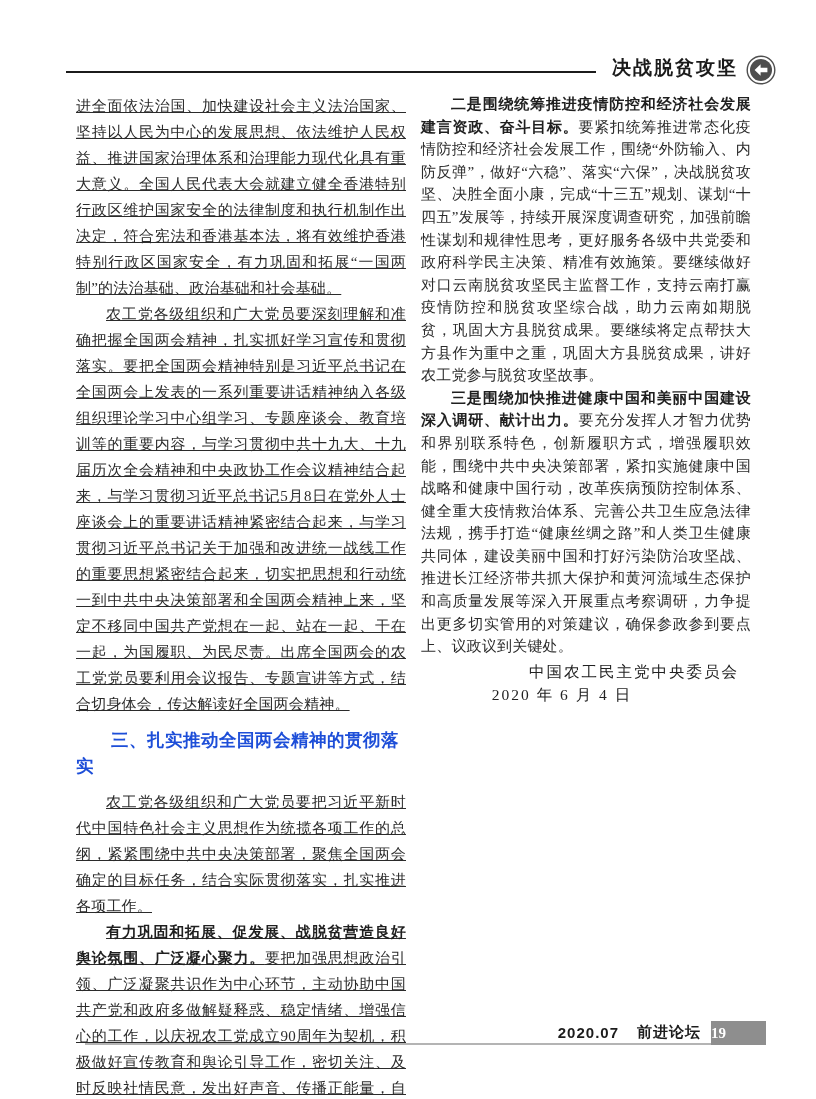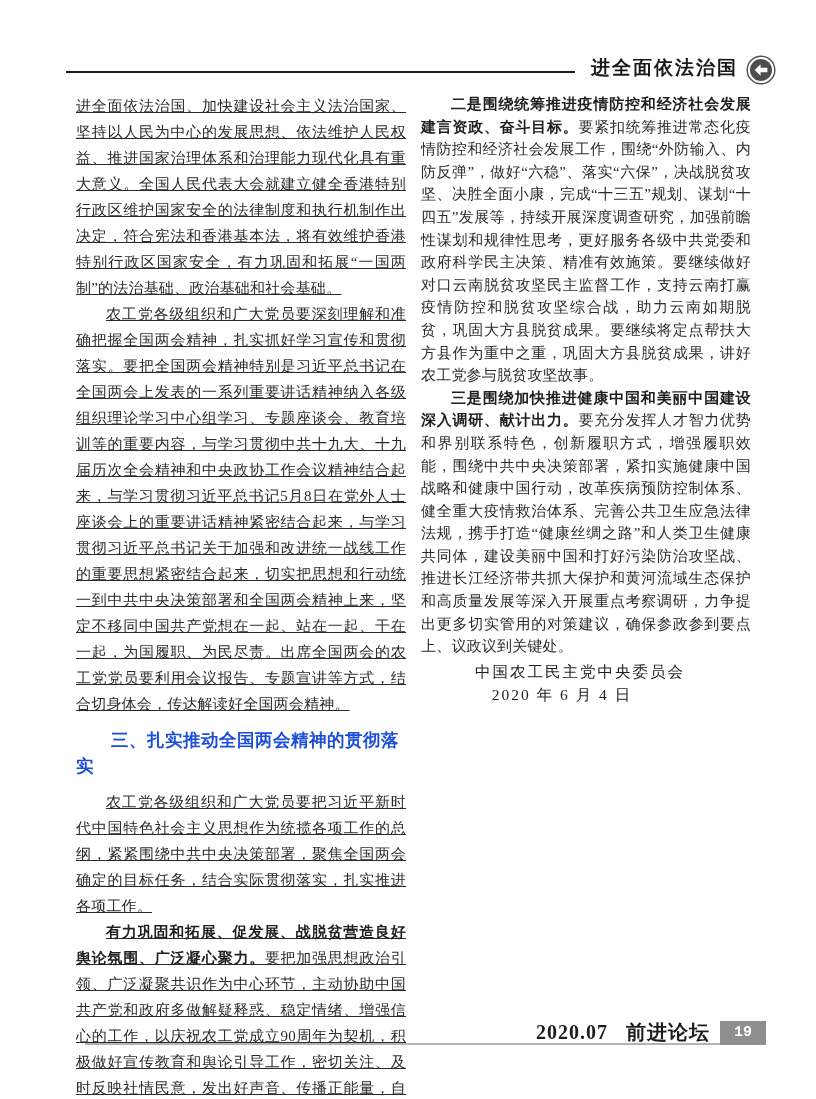--- a/index.html
+++ b/index.html
@@ -79,7 +79,7 @@
 
   <header class="page-header">
     <div class="header-rule"></div>
-    <div class="header-label">进全面依法治国</div>
+    <div class="header-label">决战脱贫攻坚</div>
     <span class="header-icon">
       <svg viewBox="0 0 30 30" width="30" height="30">
         <circle cx="15" cy="15" r="13.8" fill="#ffffff" stroke="#4f4f4f" stroke-width="1.4"></circle>

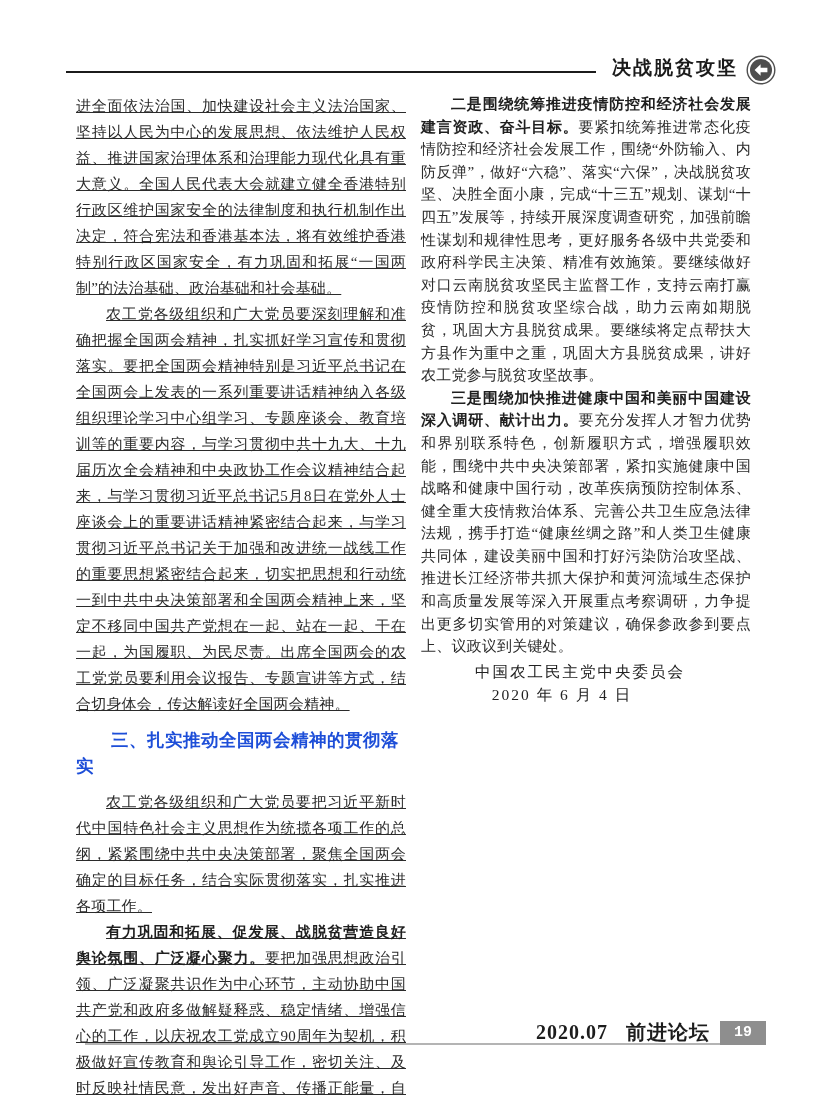--- a/index.html
+++ b/index.html
@@ -44,7 +44,7 @@
     margin:10px 0 10px;text-indent:2em;line-height:26px;letter-spacing:0.5px;
   }
   .signature{
-    margin:2px 0 0;font-size:15.5px;line-height:23px;text-align:center;
+    margin:2px 0 0;font-size:15.5px;line-height:23px;text-align:right;
     padding-right:12px;letter-spacing:2px;color:#222;
   }
   .sign-date{

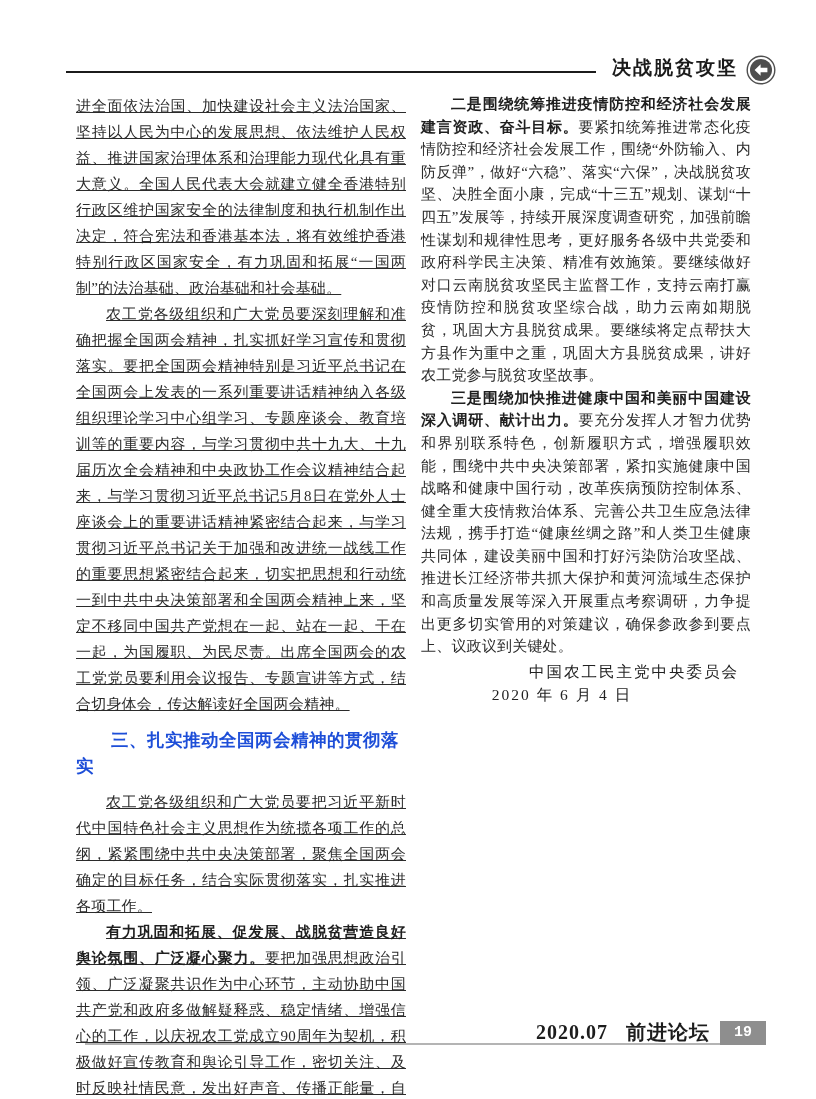--- a/index.html
+++ b/index.html
@@ -62,8 +62,8 @@
     display:flex;align-items:center;
   }
   .footer-issue,.footer-journal{
-    font-family:Liberation Serif, serif;
-    font-weight:bold;font-size:20px;color:#1c1c1c;letter-spacing:1px;
+    font-family:Liberation Sans, sans-serif;
+    font-weight:bold;font-size:15px;color:#1c1c1c;letter-spacing:1px;
   }
   .footer-journal{margin-left:18px;}
   .footer-pagenum{

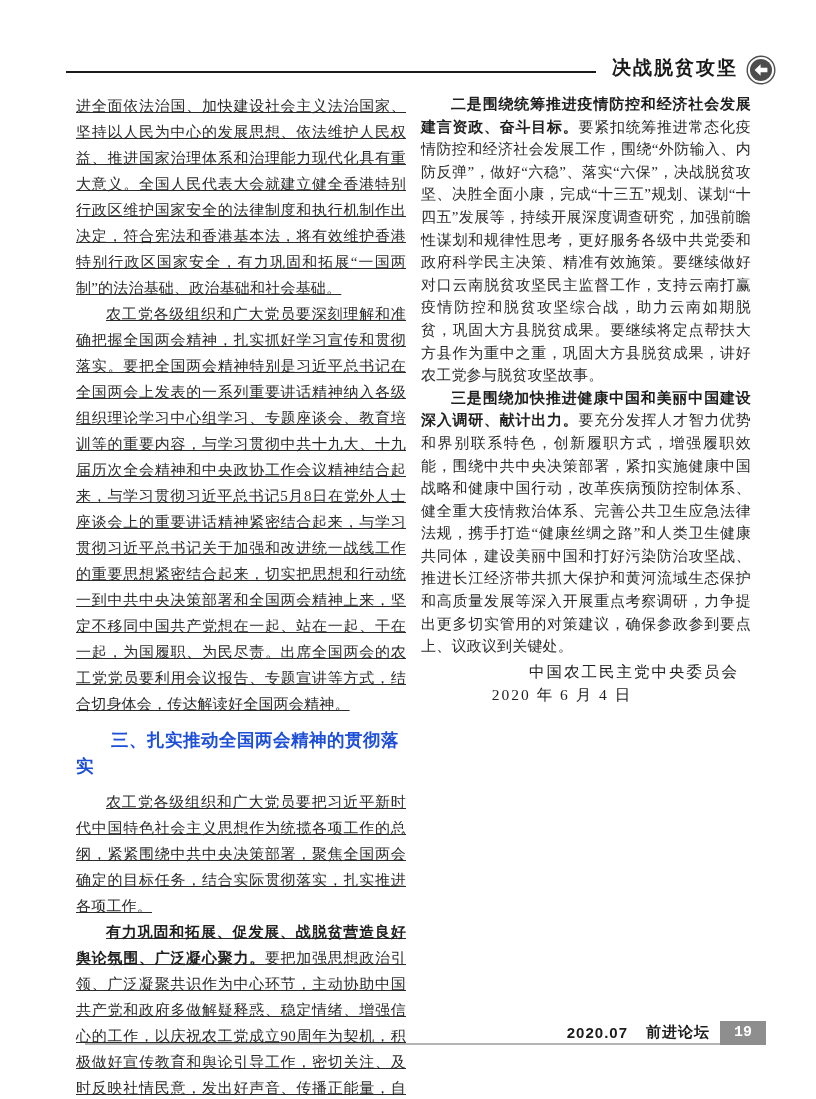--- a/index.html
+++ b/index.html
@@ -67,9 +67,9 @@
   }
   .footer-journal{margin-left:18px;}
   .footer-pagenum{
-    margin-left:10px;width:46px;height:24px;background:#8e8e8e;color:#ffffff;
-    font-family:Liberation Mono, monospace;font-weight:bold;
-    font-size:15px;text-align:center;line-height:24px;
+    margin-left:10px;width:55px;height:24px;background:#8e8e8e;color:#ffffff;
+    font-family:Liberation Serif, serif;font-weight:bold;
+    font-size:15px;line-height:24px;
   }
 </style>
 </head>

